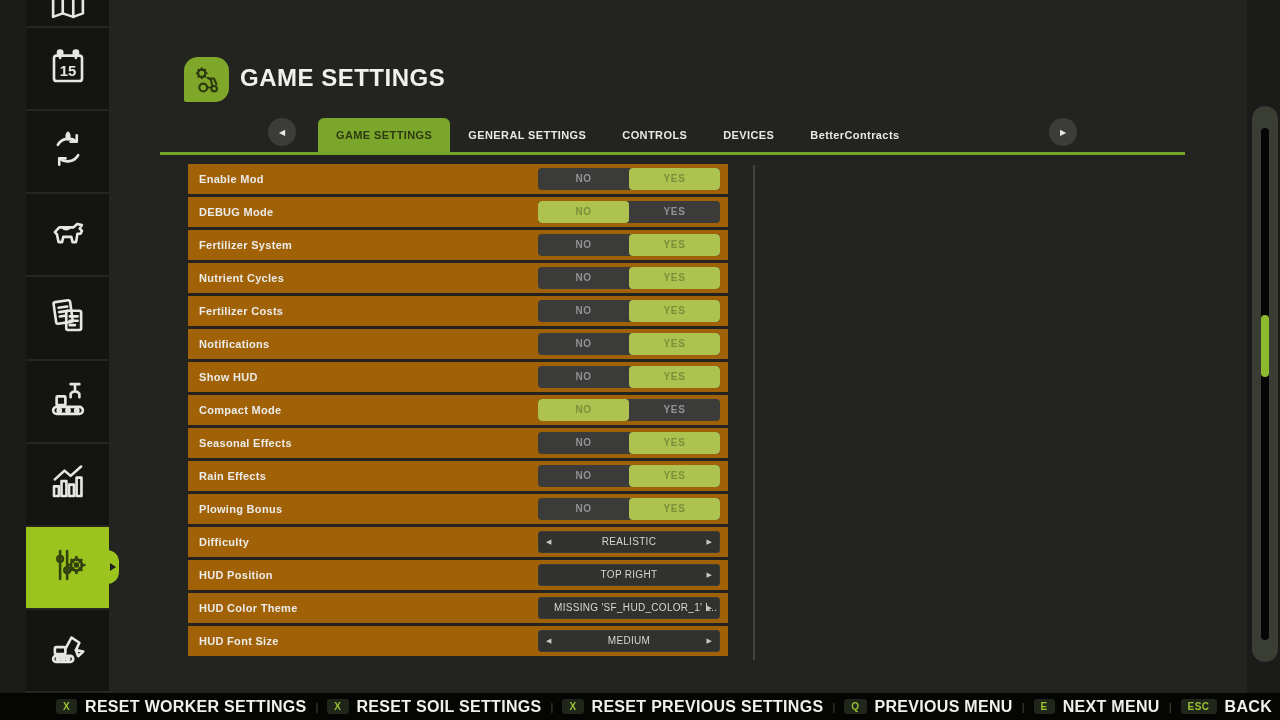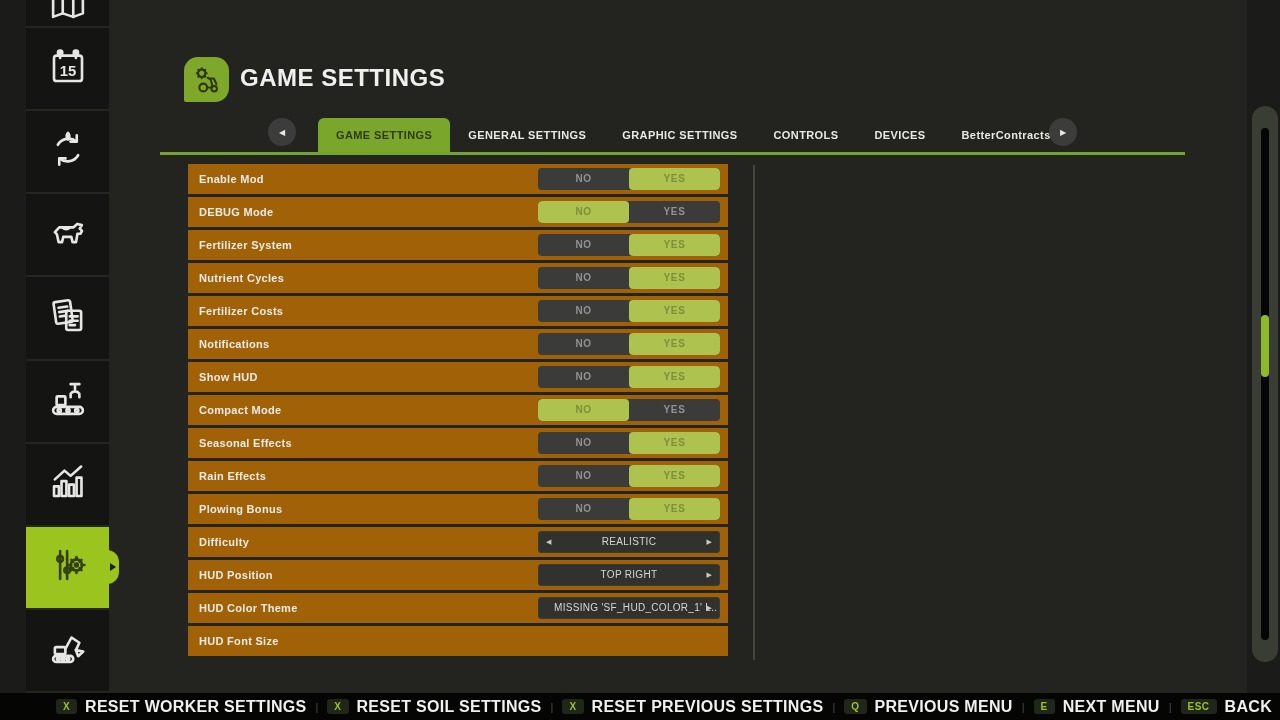--- a/index.html
+++ b/index.html
@@ -199,7 +199,6 @@
 <div class="tabbar">
     <span class="tab active">GAME SETTINGS</span>
     <span class="tab">GENERAL SETTINGS</span>
-    <span class="tab">GRAPHIC SETTINGS</span>
     <span class="tab">CONTROLS</span>
     <span class="tab">DEVICES</span>
     <span class="tab">BetterContracts</span>

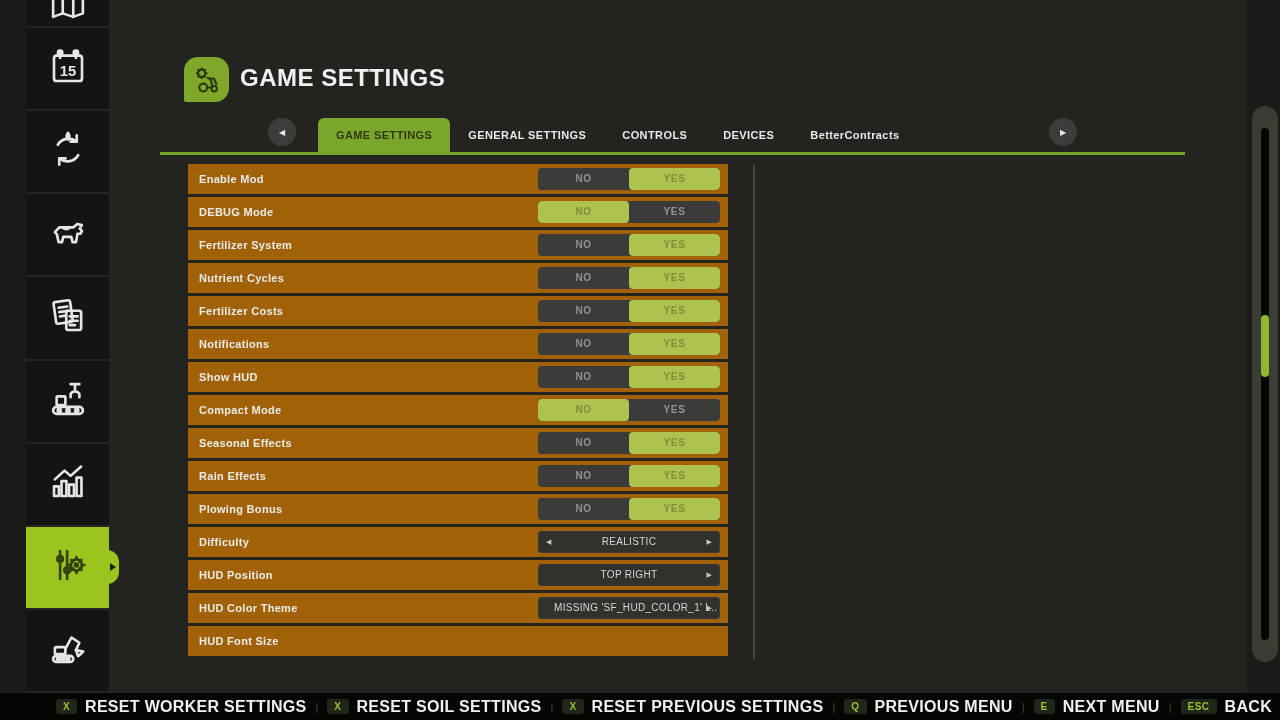--- a/index.html
+++ b/index.html
@@ -338,6 +338,13 @@
     </div>
     <div class="row">
       <span class="row-label">HUD Font Size</span>
+      <div class="control">
+        <div class="selector">
+          <span class="sel-arrow left"></span>
+          <span class="sel-value">MEDIUM</span>
+          <span class="sel-arrow right"></span>
+        </div>
+      </div>
     </div>
   </div>
 <div class="list-divider"></div>

